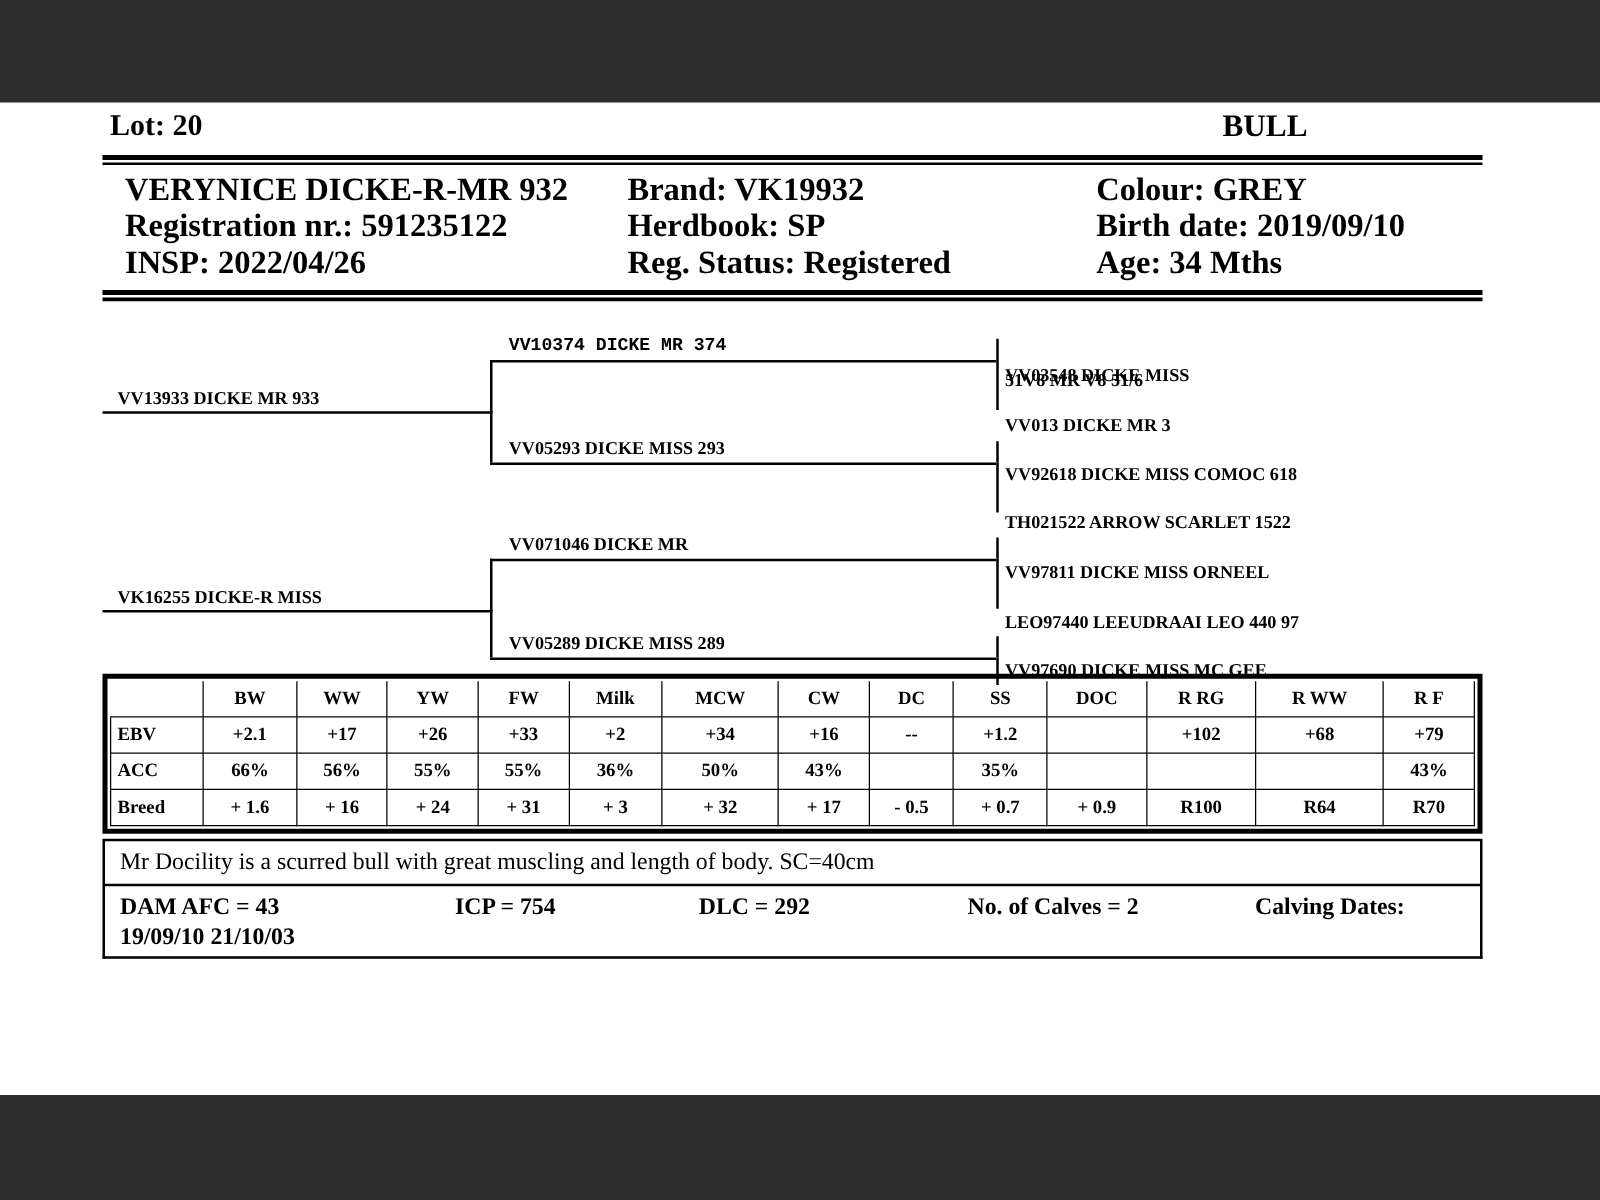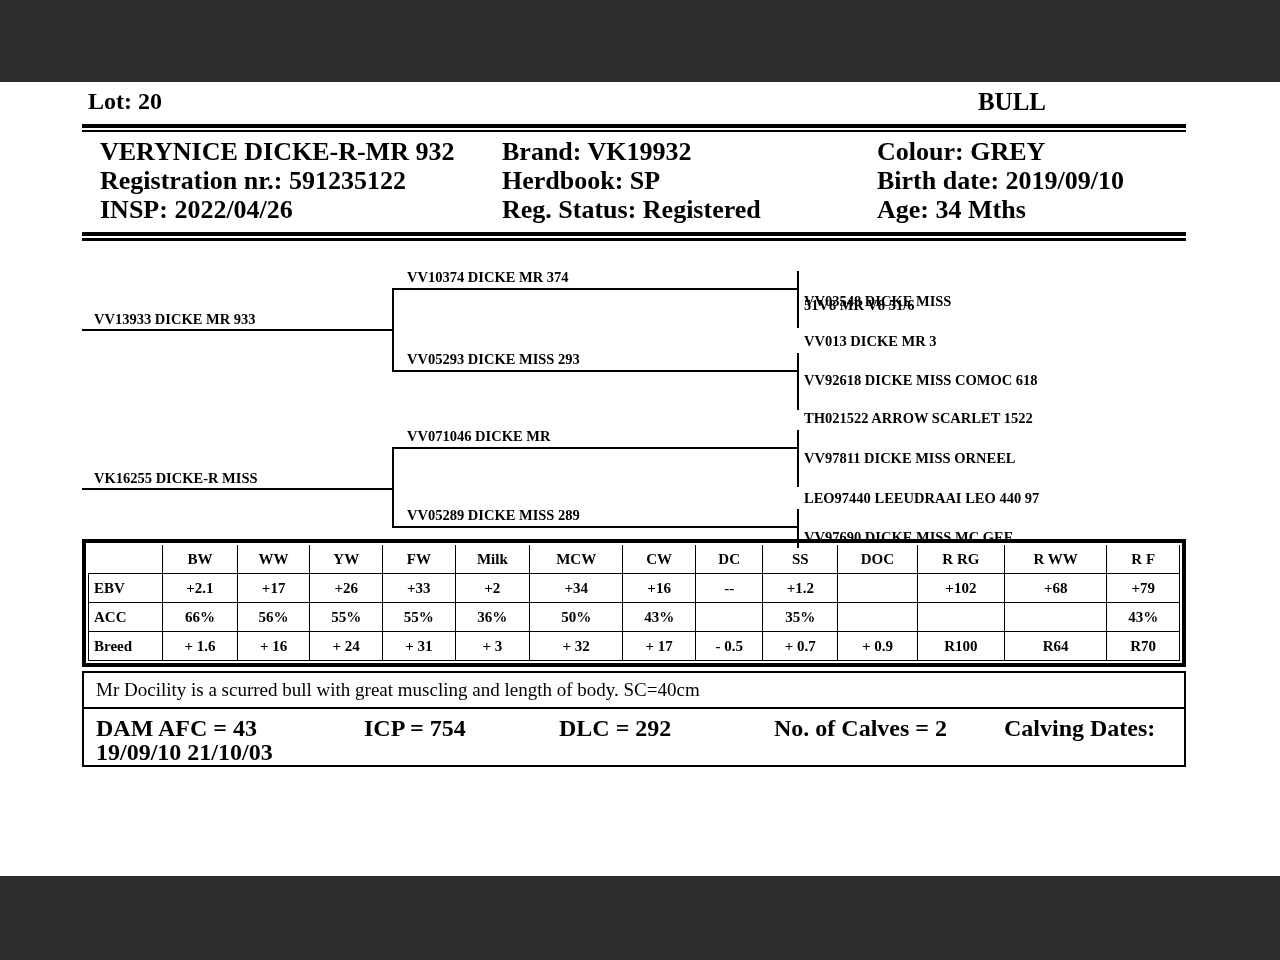--- a/index.html
+++ b/index.html
@@ -212,7 +212,7 @@
     <div class="ped-name" style="left:722px; top:247px;">LEO97440 LEEUDRAAI LEO 440 97</div>
     <div class="ped-name" style="left:722px; top:286px;">VV97690 DICKE MISS MC GEE</div>
 
-    <div class="ped-name" style="left:325px; top:26px;">VV10374 DICKE MR 374</div>
+    <div class="ped-name" style="left:325px; top:26px;font-family:Liberation Mono, monospace;">VV10374 DICKE MR 374</div>
     <div class="ped-name" style="left:325px; top:108px;">VV05293 DICKE MISS 293</div>
     <div class="ped-name" style="left:325px; top:185px;">VV071046 DICKE MR</div>
     <div class="ped-name" style="left:325px; top:264px;">VV05289 DICKE MISS 289</div>

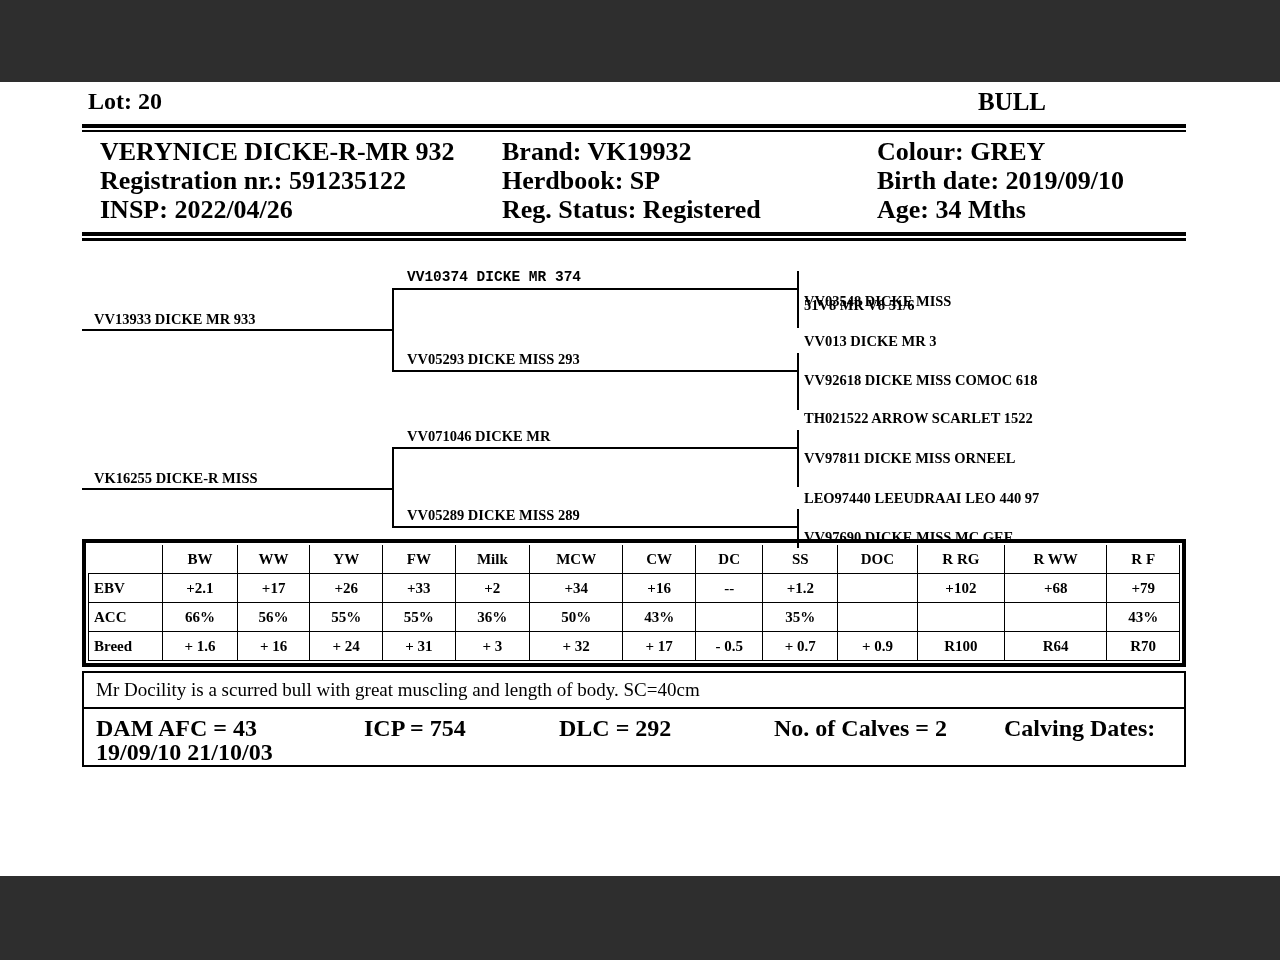--- a/index.html
+++ b/index.html
@@ -158,7 +158,7 @@
   .stats {
     position: relative;
     height: 56px;
-    font-size: 24px;
+    font-size: 19px;
     font-weight: bold;
   }
   .stats .s1 { position: absolute; left: 12px; top: 6px; }

